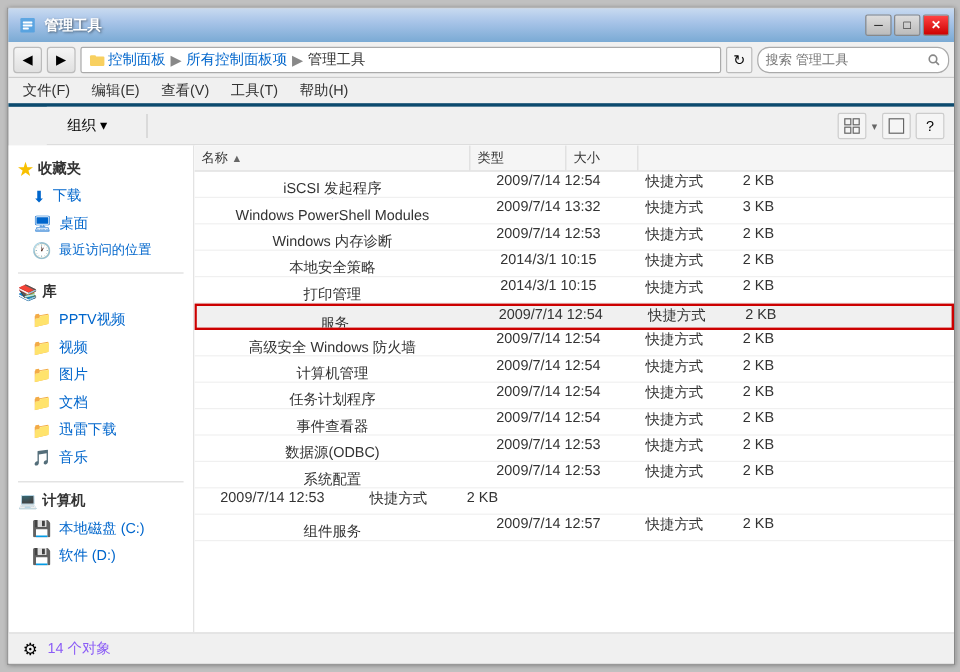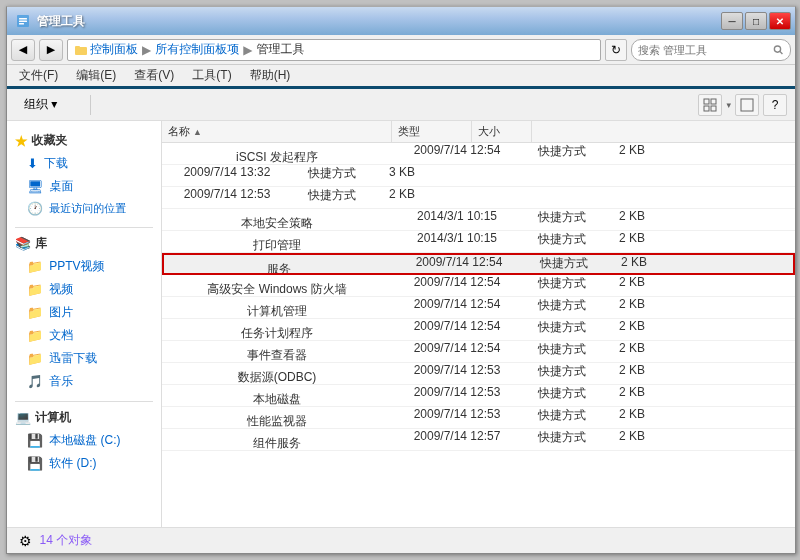--- a/index.html
+++ b/index.html
@@ -161,6 +161,7 @@
       padding: 0 8px;
       gap: 20px;
       flex-shrink: 0;
+      margin-left: 32px;
     }
     .toolbar-btn {
       display: flex; align-items: center; gap: 4px;

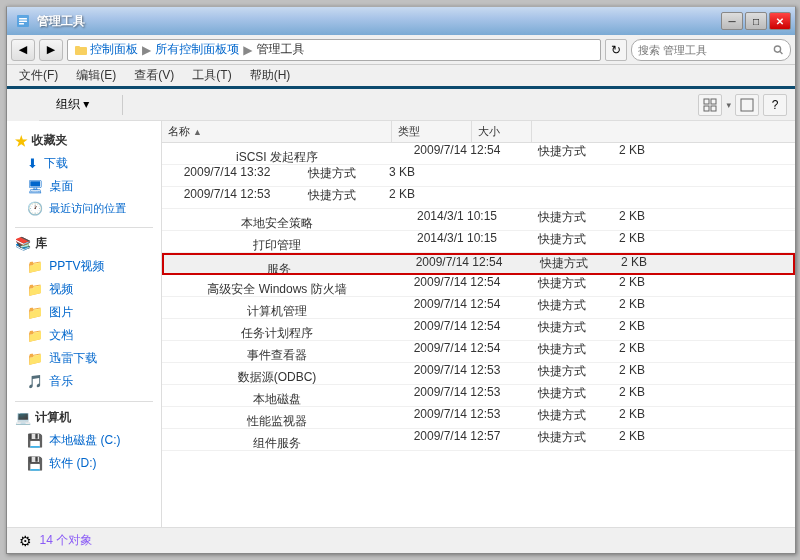--- a/index.html
+++ b/index.html
@@ -503,6 +503,16 @@
       <div class="file-cell cell-size">2 KB</div>
     </div>
           <div class="file-row">
+      <div class="file-cell cell-name">
+        <svg width="16" height="16" viewBox="0 0 16 16">
+          <rect x="2" y="2" width="12" height="12" rx="1" fill="#e8f0fa" stroke="#8899cc" stroke-width="1"></rect>
+          <rect x="4" y="5" width="8" height="1.5" rx="0.5" fill="#6688bb"></rect>
+          <rect x="4" y="7.5" width="6" height="1.5" rx="0.5" fill="#6688bb"></rect>
+          <rect x="4" y="10" width="4" height="1.5" rx="0.5" fill="#6688bb"></rect>
+          <polygon points="5,13 2,16 3,13" fill="#333" opacity="0.7"></polygon>
+        </svg>
+        <span>Windows PowerShell Modules</span>
+      </div>
       <div class="file-cell cell-date">2009/7/14 13:32</div>
       <div class="file-cell cell-type">快捷方式</div>
       <div class="file-cell cell-size">3 KB</div>

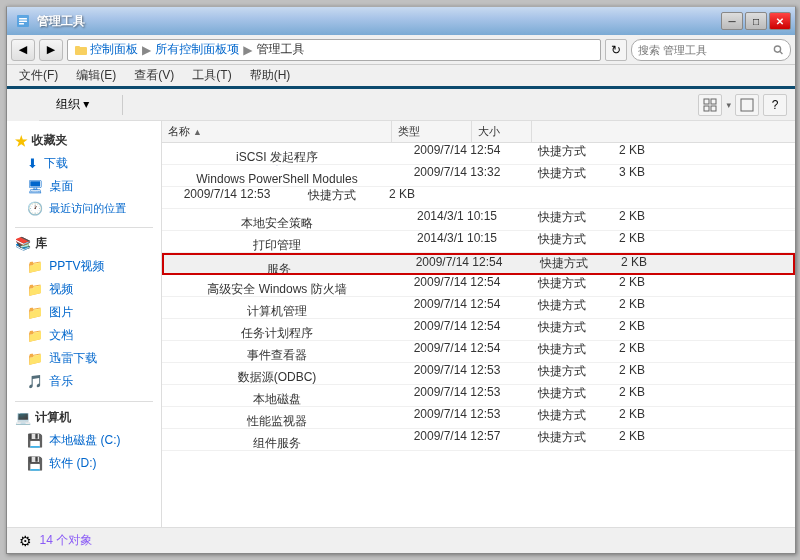--- a/index.html
+++ b/index.html
@@ -518,6 +518,16 @@
       <div class="file-cell cell-size">3 KB</div>
     </div>
           <div class="file-row">
+      <div class="file-cell cell-name">
+        <svg width="16" height="16" viewBox="0 0 16 16">
+          <rect x="2" y="2" width="12" height="12" rx="1" fill="#e8f0fa" stroke="#8899cc" stroke-width="1"></rect>
+          <rect x="4" y="5" width="8" height="1.5" rx="0.5" fill="#6688bb"></rect>
+          <rect x="4" y="7.5" width="6" height="1.5" rx="0.5" fill="#6688bb"></rect>
+          <rect x="4" y="10" width="4" height="1.5" rx="0.5" fill="#6688bb"></rect>
+          <polygon points="5,13 2,16 3,13" fill="#333" opacity="0.7"></polygon>
+        </svg>
+        <span>Windows 内存诊断</span>
+      </div>
       <div class="file-cell cell-date">2009/7/14 12:53</div>
       <div class="file-cell cell-type">快捷方式</div>
       <div class="file-cell cell-size">2 KB</div>

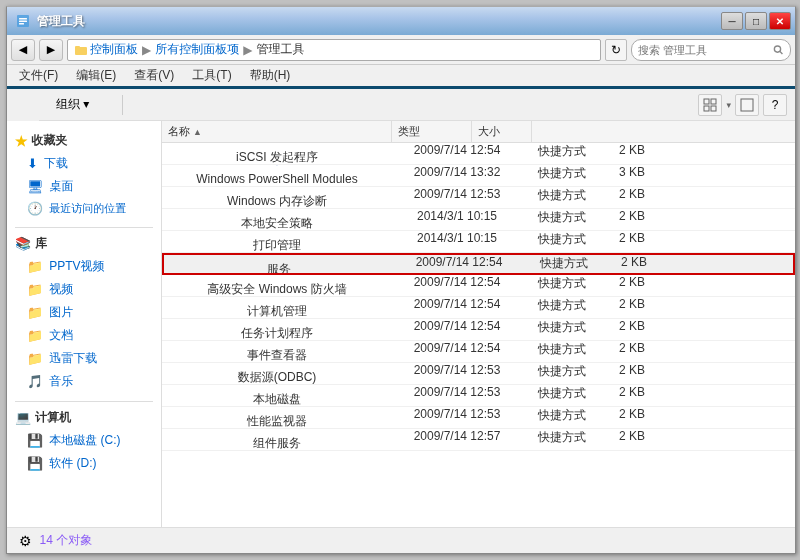--- a/index.html
+++ b/index.html
@@ -661,7 +661,7 @@
           <rect x="4" y="10" width="4" height="1.5" rx="0.5" fill="#6688bb"></rect>
           <polygon points="5,13 2,16 3,13" fill="#333" opacity="0.7"></polygon>
         </svg>
-        <span>本地磁盘</span>
+        <span>系统配置</span>
       </div>
       <div class="file-cell cell-date">2009/7/14 12:53</div>
       <div class="file-cell cell-type">快捷方式</div>

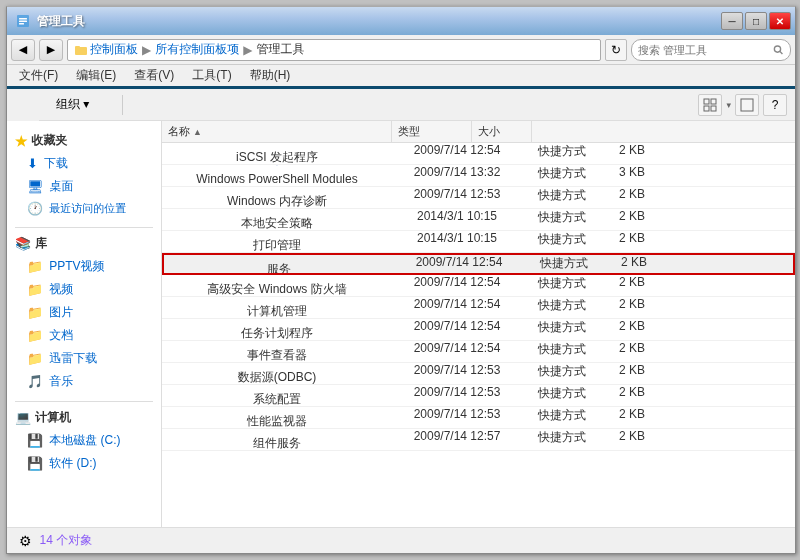--- a/index.html
+++ b/index.html
@@ -668,16 +668,6 @@
       <div class="file-cell cell-size">2 KB</div>
     </div>
           <div class="file-row">
-      <div class="file-cell cell-name">
-        <svg width="16" height="16" viewBox="0 0 16 16">
-          <rect x="2" y="2" width="12" height="12" rx="1" fill="#e8f0fa" stroke="#8899cc" stroke-width="1"></rect>
-          <rect x="4" y="5" width="8" height="1.5" rx="0.5" fill="#6688bb"></rect>
-          <rect x="4" y="7.5" width="6" height="1.5" rx="0.5" fill="#6688bb"></rect>
-          <rect x="4" y="10" width="4" height="1.5" rx="0.5" fill="#6688bb"></rect>
-          <polygon points="5,13 2,16 3,13" fill="#333" opacity="0.7"></polygon>
-        </svg>
-        <span>性能监视器</span>
-      </div>
       <div class="file-cell cell-date">2009/7/14 12:53</div>
       <div class="file-cell cell-type">快捷方式</div>
       <div class="file-cell cell-size">2 KB</div>

